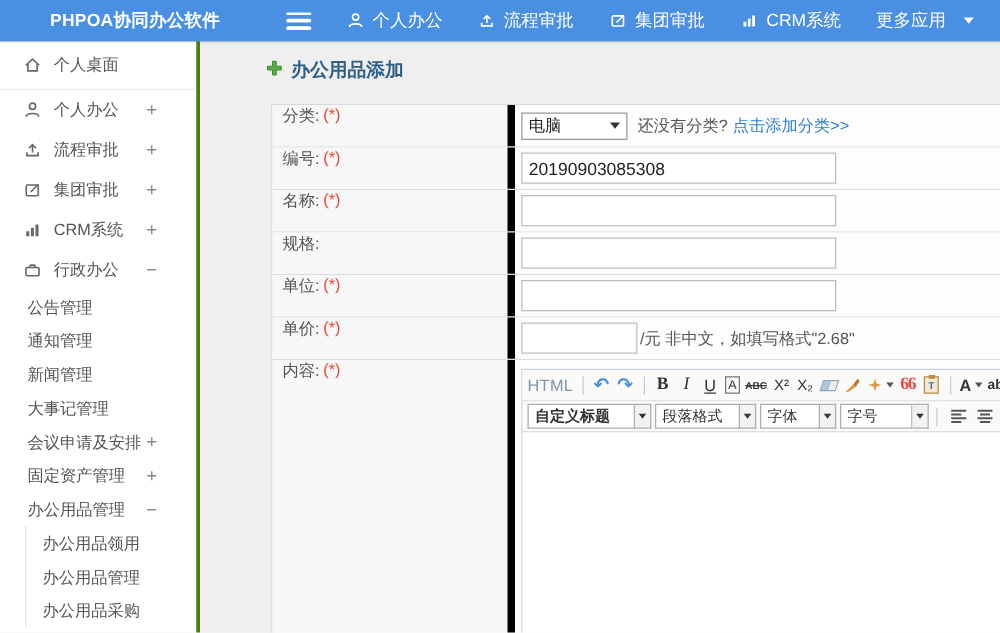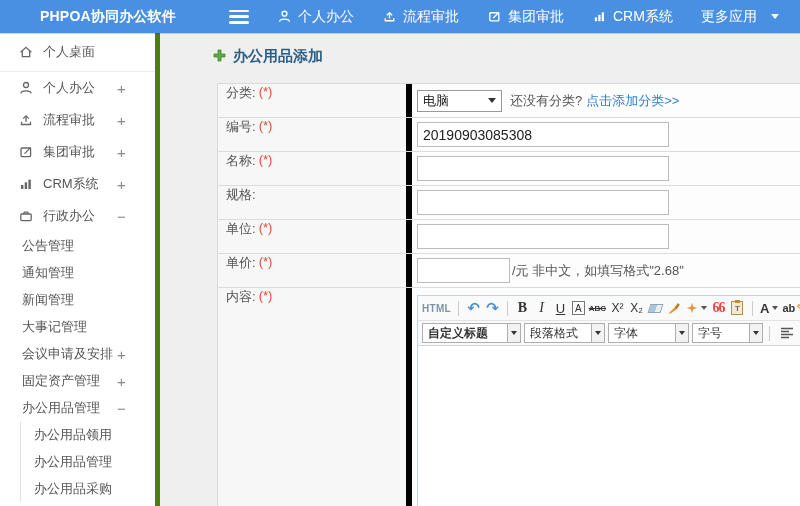--- a/index.html
+++ b/index.html
@@ -15,7 +15,7 @@
   .caret-down { width:0; height:0; border-left:4.5px solid transparent; border-right:4.5px solid transparent; border-top:5px solid #fff; margin-left:8px; }
 
   
-  .sidebar { position:absolute; top:33px; left:0; width:160px; bottom:0; background:#fff; border-right:5px solid #4d7c0f; }
+  .sidebar { position:absolute; top:33px; left:0; width:160px; bottom:0; background:#fff; border-right:3px solid #4d7c0f; }
   .side-item { height:32px; display:flex; align-items:center; padding-left:18px; position:relative; color:#555; font-size:13px; cursor:pointer; }
   .side-first { height:39px; border-bottom:1px solid #ececec; }
   .sicon { width:16px; height:16px; margin-right:9px; display:flex; align-items:center; justify-content:center; }

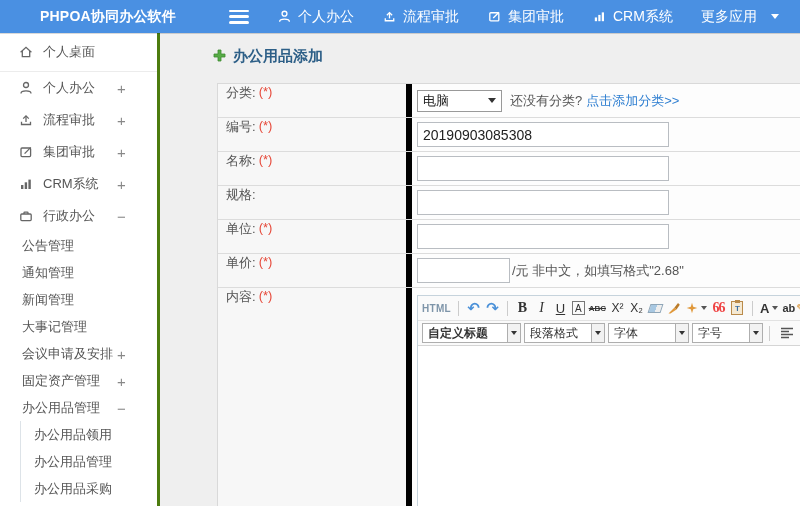--- a/index.html
+++ b/index.html
@@ -55,7 +55,7 @@
   .ed-content { height:293px; background:#fff; }
   .tb-sep { width:1px; height:15px; background:#ccc; margin:0 3px; flex:0 0 1px; }
   .tb-btn { height:19px; min-width:15px; display:flex; align-items:center; justify-content:center; font-size:13px; color:#333; cursor:pointer; flex:0 0 auto; }
-  .b-html { font-size:10px; color:#7e95a9; font-weight:bold; letter-spacing:.3px; }
+  .b-html { font-size:13px; color:#7e95a9; font-weight:normal; letter-spacing:.3px; }
   .b-undo,.b-redo { color:#4a90d8; font-size:15px; font-weight:bold; font-family:"DejaVu Sans",sans-serif; }
   .b-bold { font-family:"Liberation Serif",serif; font-weight:bold; font-size:14px; }
   .b-italic { font-family:"Liberation Serif",serif; font-style:italic; font-size:14px; }

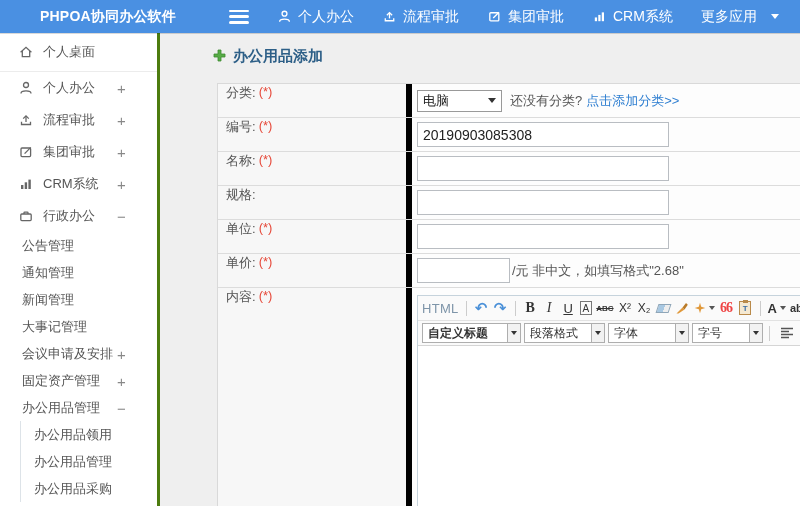--- a/index.html
+++ b/index.html
@@ -75,7 +75,7 @@
   .combo { display:flex; align-items:center; flex:0 0 auto; cursor:pointer; }
   .combo-text { height:20px; border:1px solid #aeaeae; background:#fff; font-size:12px; color:#333; display:flex; align-items:center; padding:0 5px; }
   .combo-arrow { height:20px; width:13px; border:1px solid #aeaeae; border-left:none; background:#f2f2f2; display:flex; align-items:center; justify-content:center; }
-  .w1 { width:86px;font-weight:bold; } .w2 { width:68px; } .w3 { width:68px; } .w4 { width:58px; }
+  .w1 { width:86px;font-weight:bold; } .w2 { width:68px; } .w3 { width:48px; } .w4 { width:58px; }
   .al-icon { flex:0 0 auto; display:flex; cursor:pointer; margin-left:4px; }
 </style>
 </head>

